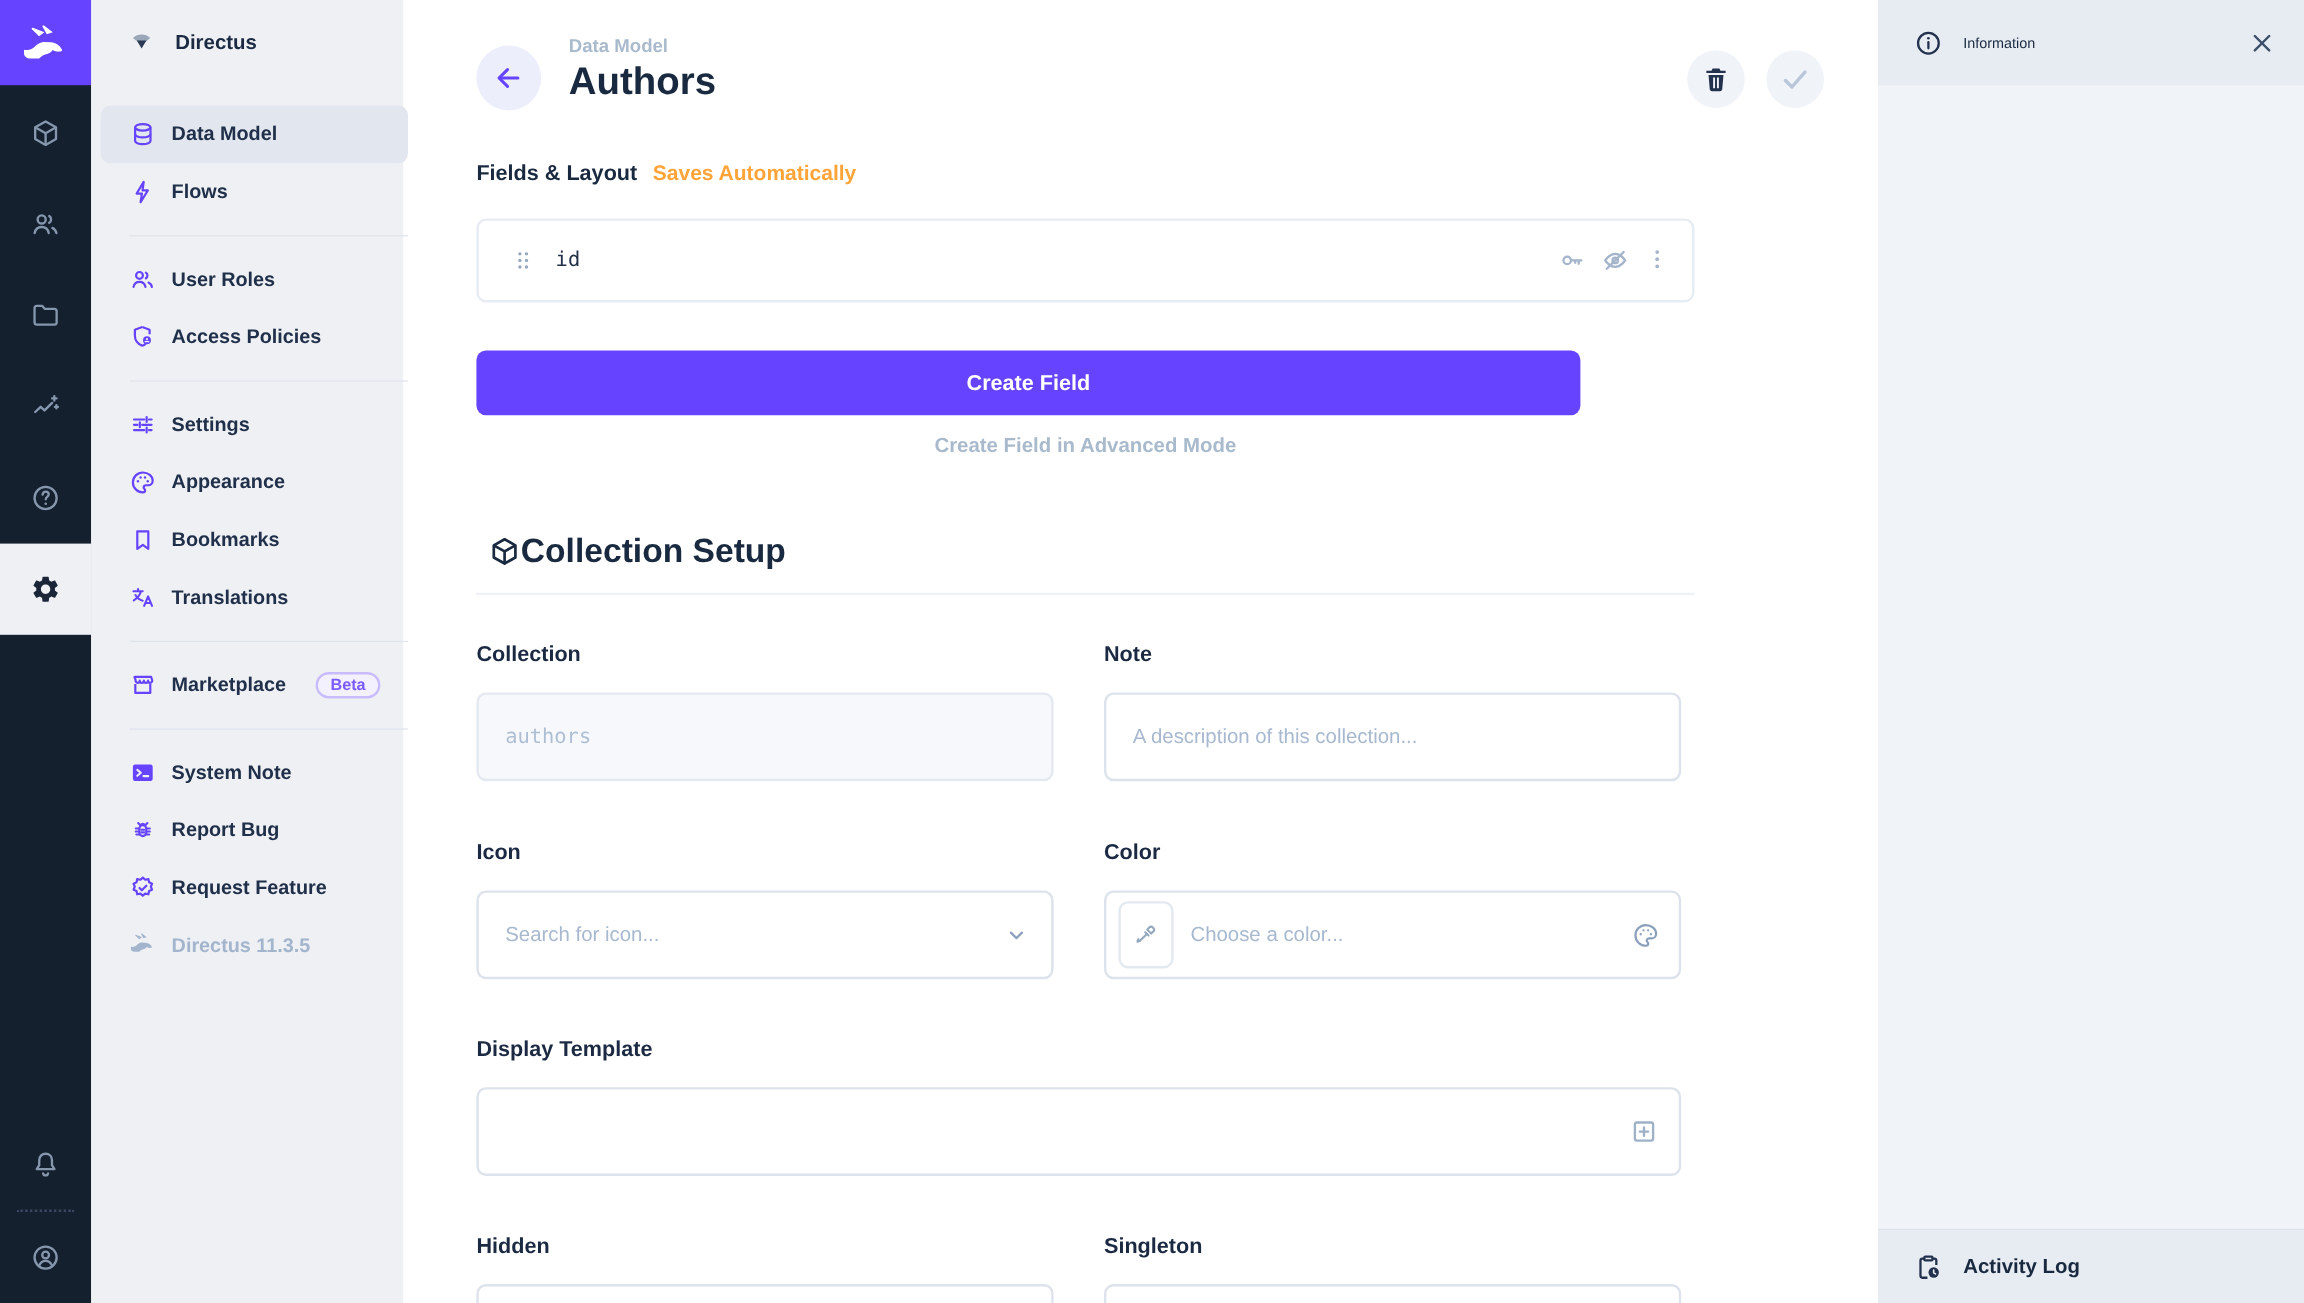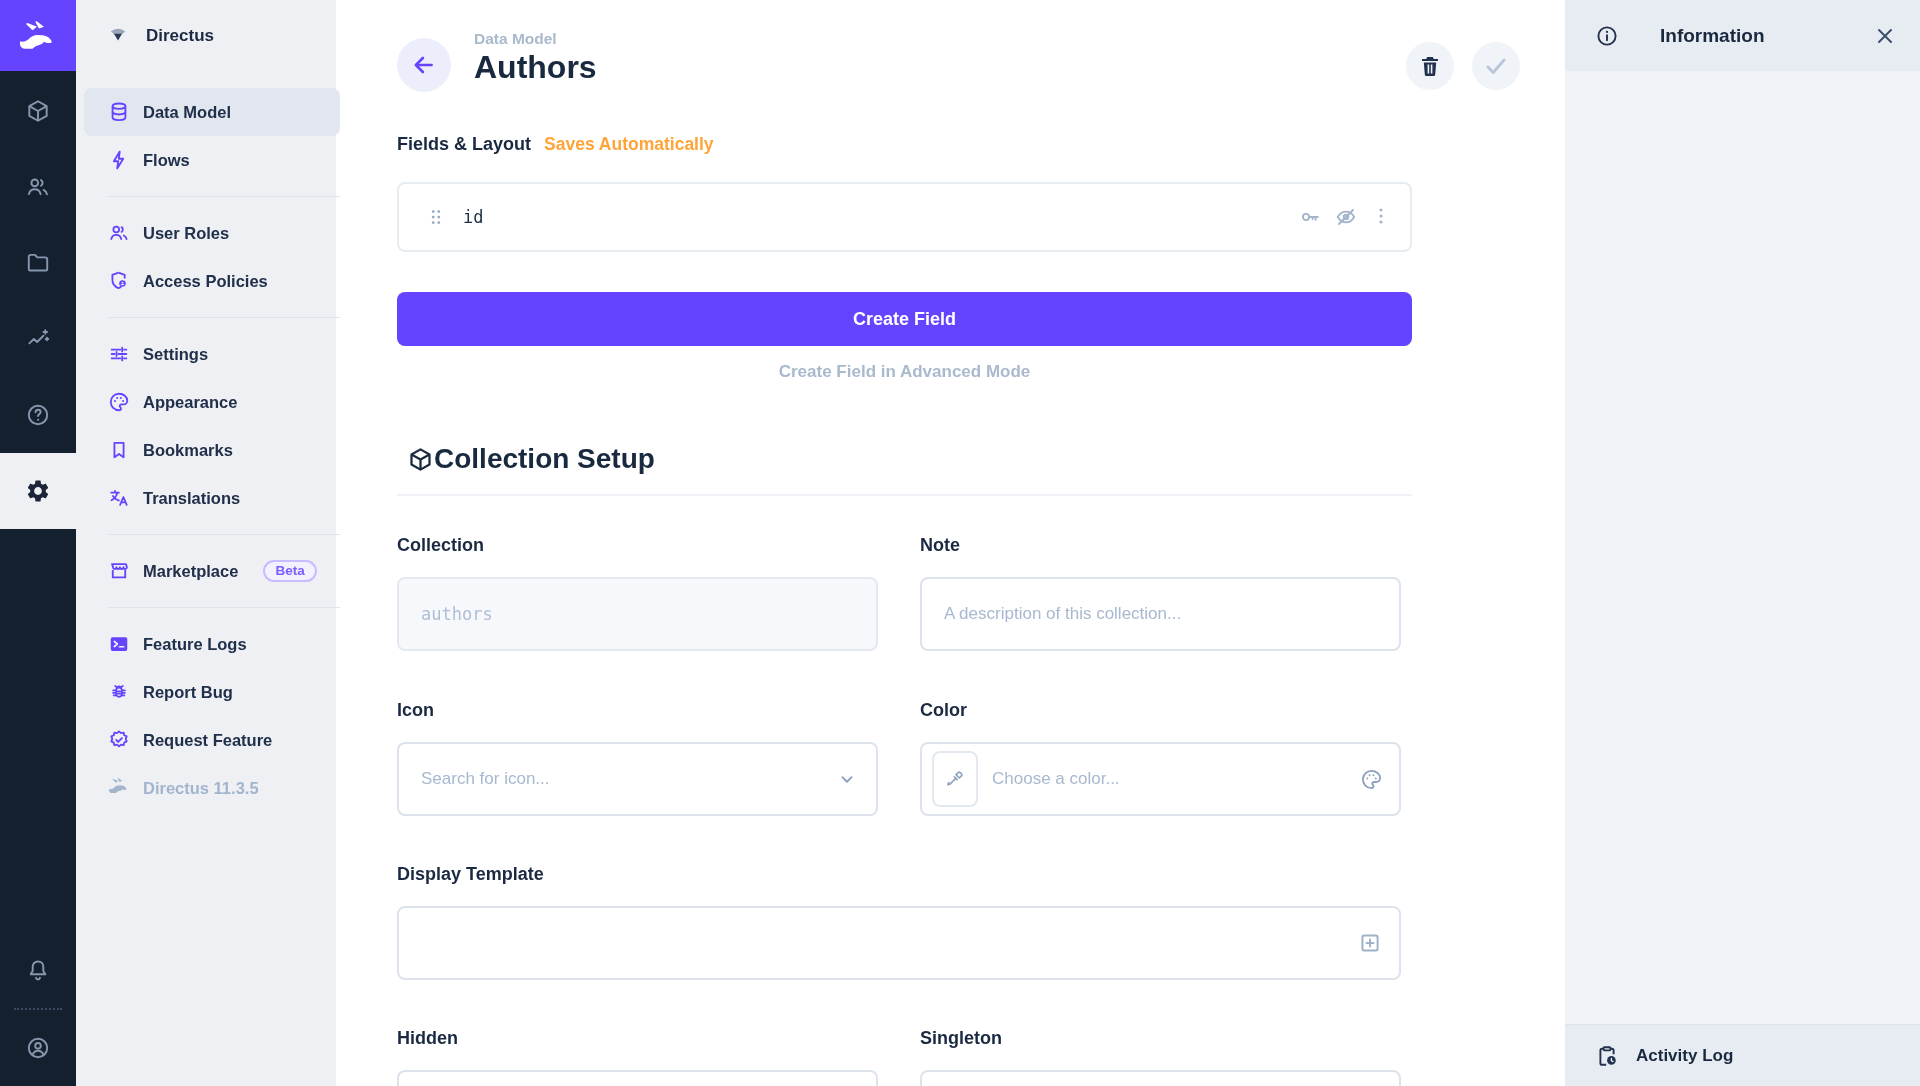--- a/index.html
+++ b/index.html
@@ -73,7 +73,7 @@
   
   .info-sidebar { position:absolute; left:1565px; top:0; width:355px; height:1086px; background:#f0f4f9; }
   .info-header { position:absolute; left:0; top:0; width:355px; height:71px; background:#e7ebf2; display:flex; align-items:center; padding:0 22px 0 30px; gap:17px; }
-  .info-title { font-size:19px; font-weight:700; color:#19293f; flex:1;margin-left:24px; }
+  .info-title { font-size:12px; font-weight:400; color:#19293f; flex:1; }
   .close-btn { width:26px; height:26px; color:#3c4f6b; display:flex; align-items:center; justify-content:center; cursor:pointer; }
   .info-footer { position:absolute; left:0; top:1024px; width:355px; height:62px; background:#e7ebf2; border-top:1px solid #dde3ec; display:flex; align-items:center; padding-left:30px; gap:17px; cursor:pointer; }
   .info-footer .ftitle { font-size:17px; font-weight:600; color:#19293f; }

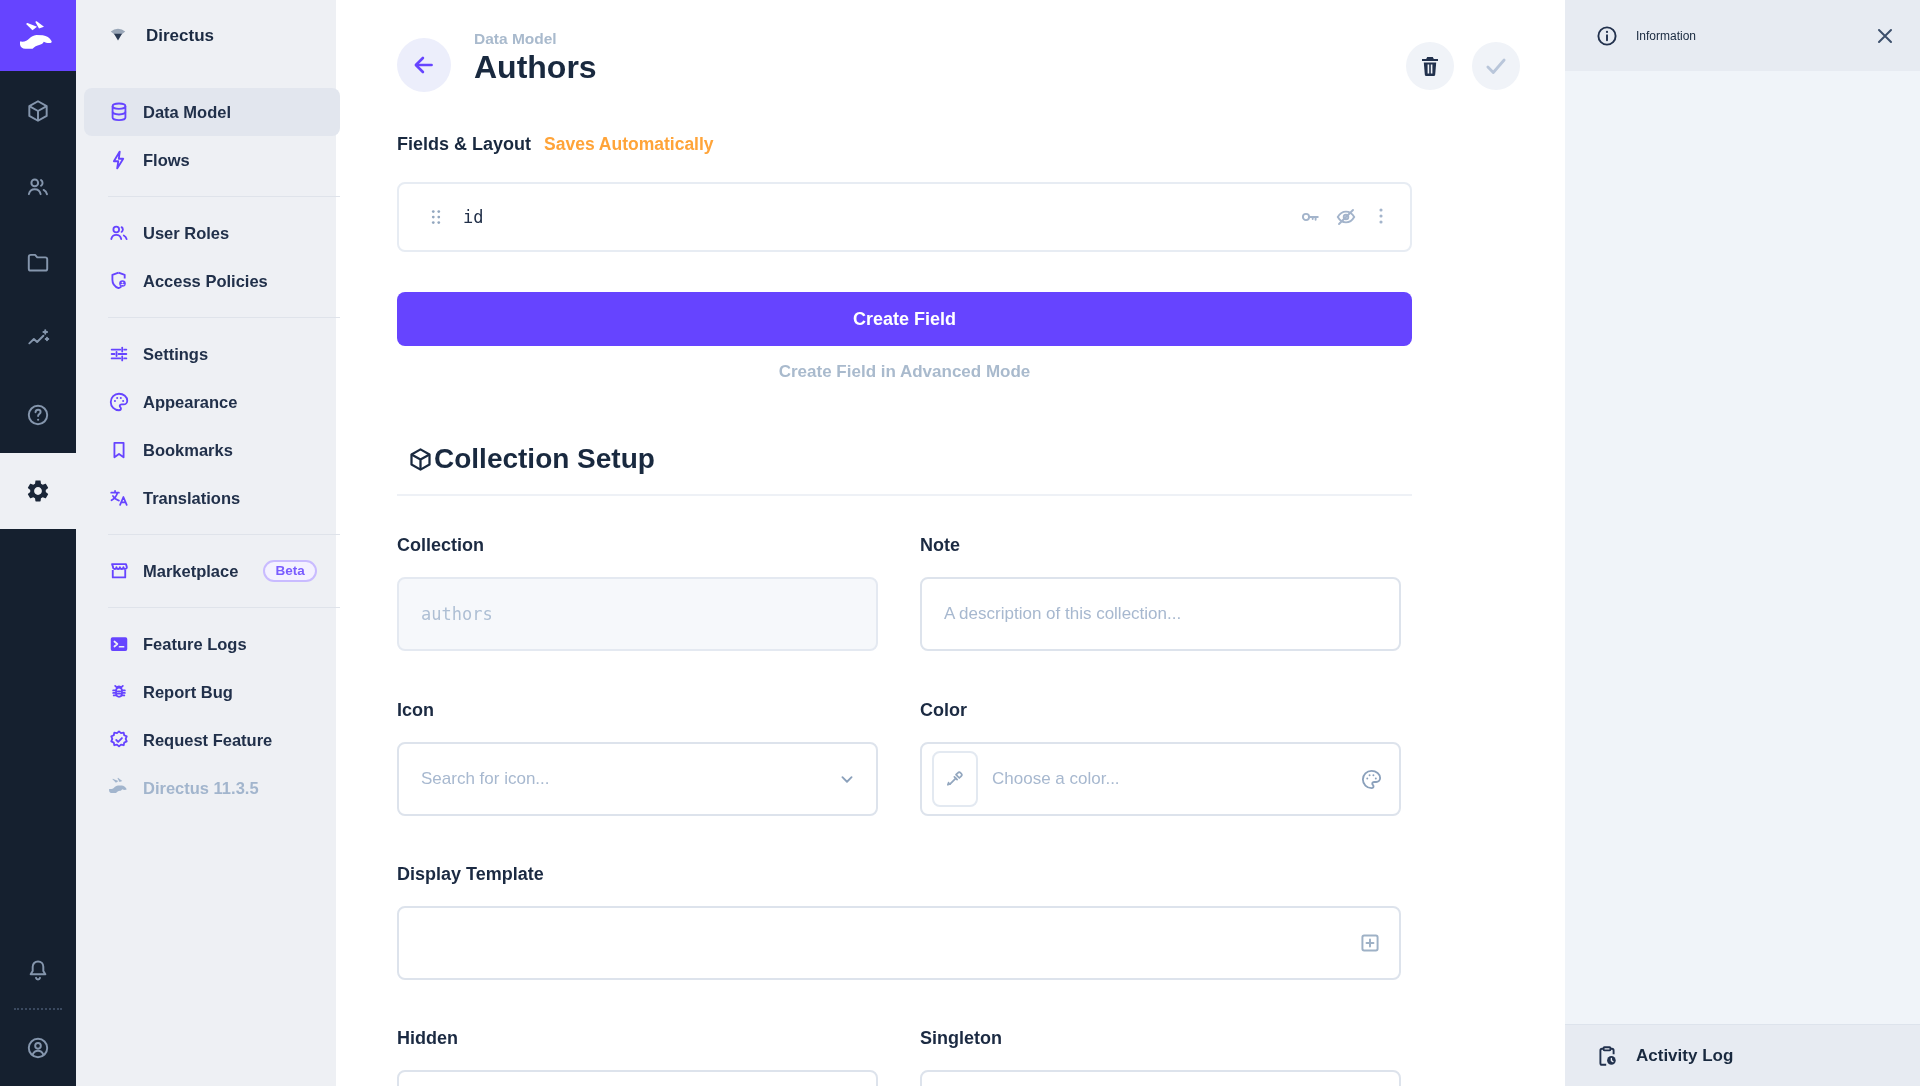--- a/index.html
+++ b/index.html
@@ -48,7 +48,7 @@
   .fc-icon { width:24px; height:24px; color:#a3b4cb; margin-right:12px; display:flex; cursor:pointer; }
   .fc-icon.last { margin-right:16px; }
 
-  .create-btn { position:absolute; left:42px; top:292px; width:1015px; height:54px; background:#6644ff; border:none; border-radius:8px; color:#fff; font-size:18px; font-weight:700; font-family:"Liberation Sans", sans-serif; cursor:pointer; }
+  .create-btn { position:absolute; left:42px; top:292px; width:920px; height:54px; background:#6644ff; border:none; border-radius:8px; color:#fff; font-size:18px; font-weight:700; font-family:"Liberation Sans", sans-serif; cursor:pointer; }
   .advanced-link { position:absolute; left:42px; top:362px; width:1015px; text-align:center; font-size:17px; font-weight:600; color:#a9bacd; cursor:pointer; }
 
   .setup-heading { position:absolute; left:52px; top:443px; display:flex; align-items:center; color:#19293f; }

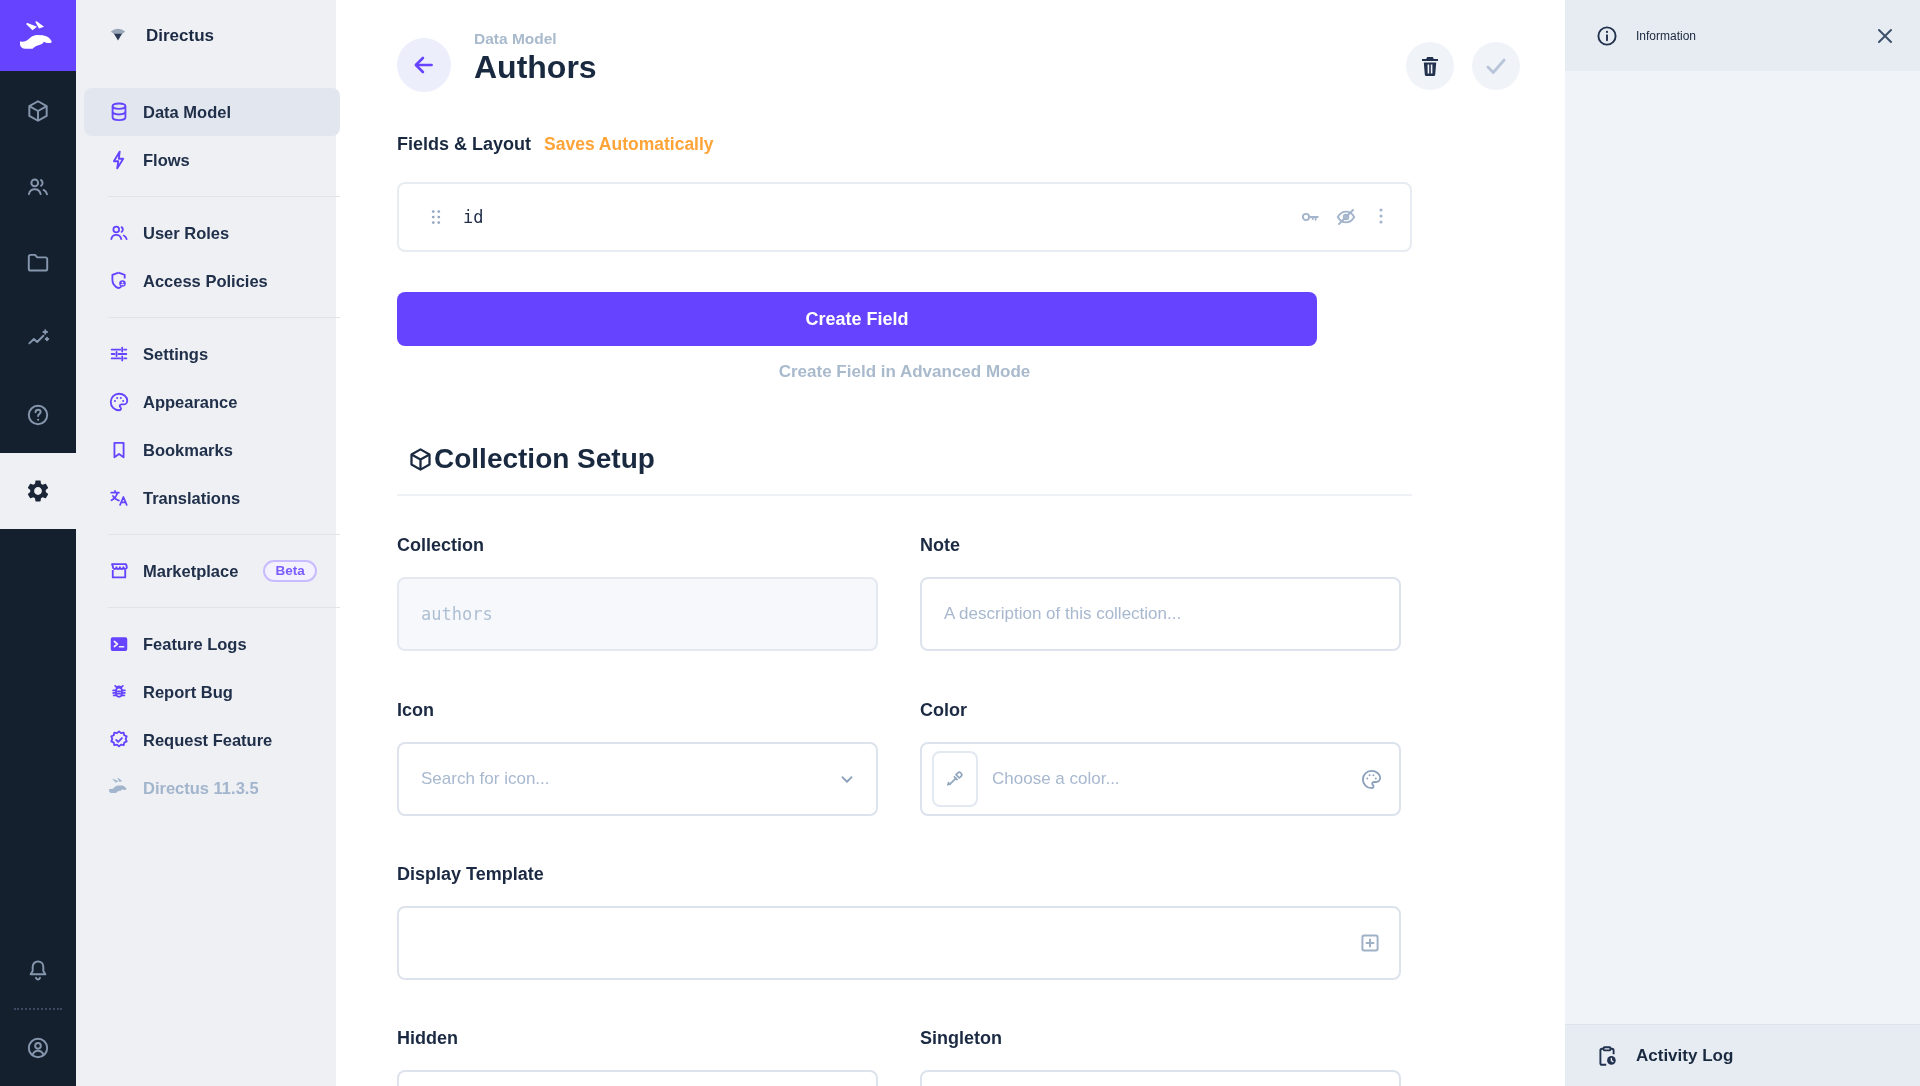--- a/index.html
+++ b/index.html
@@ -290,7 +290,7 @@
               <path d="M12.6 15h4.4" stroke="#eef0f4" stroke-width="1.9" stroke-linecap="round"></path>
             </svg>
         </span>
-        <span class="nlabel">Feature Logs</span>
+        <span class="nlabel">System Note</span>
       </li>
       <li class="nav-item">
         <span class="nicon">

